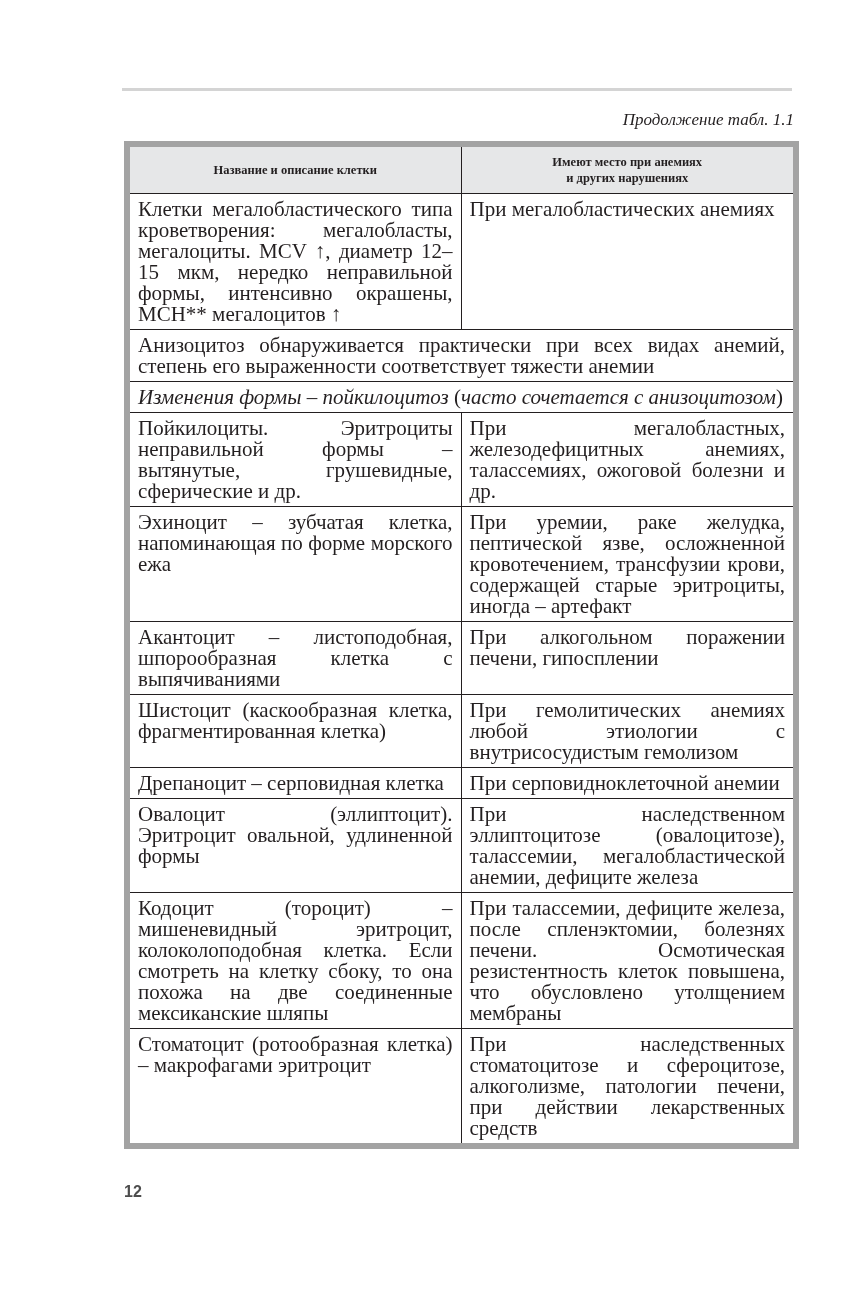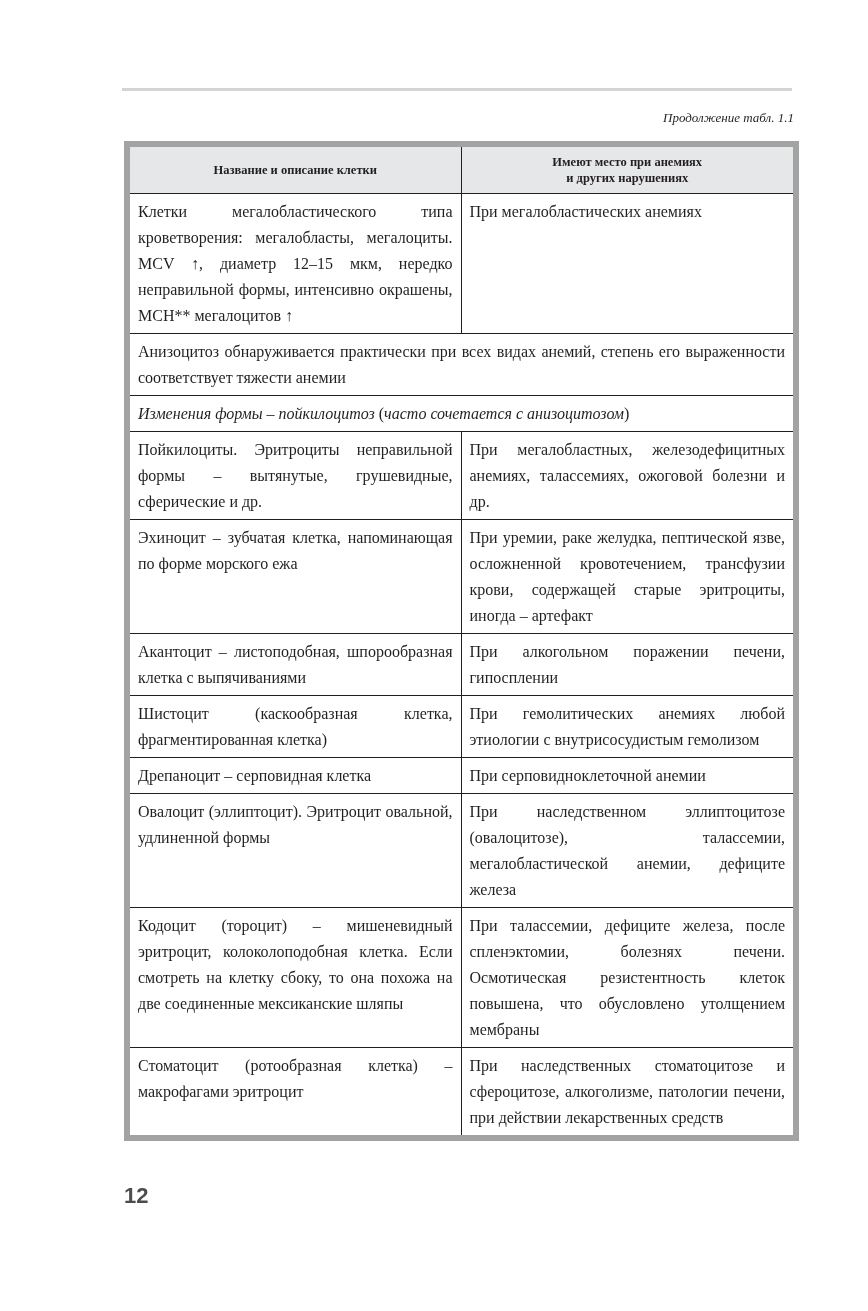--- a/index.html
+++ b/index.html
@@ -13,7 +13,7 @@
   }
   .caption {
     position: absolute; right: 74px; top: 110px;
-    font-style: italic; font-size: 13px; color: #231f20;
+    font-style: italic; font-size: 17px; color: #231f20;
   }
   table.main {
     position: absolute; left: 124px; top: 141px; width: 669px;

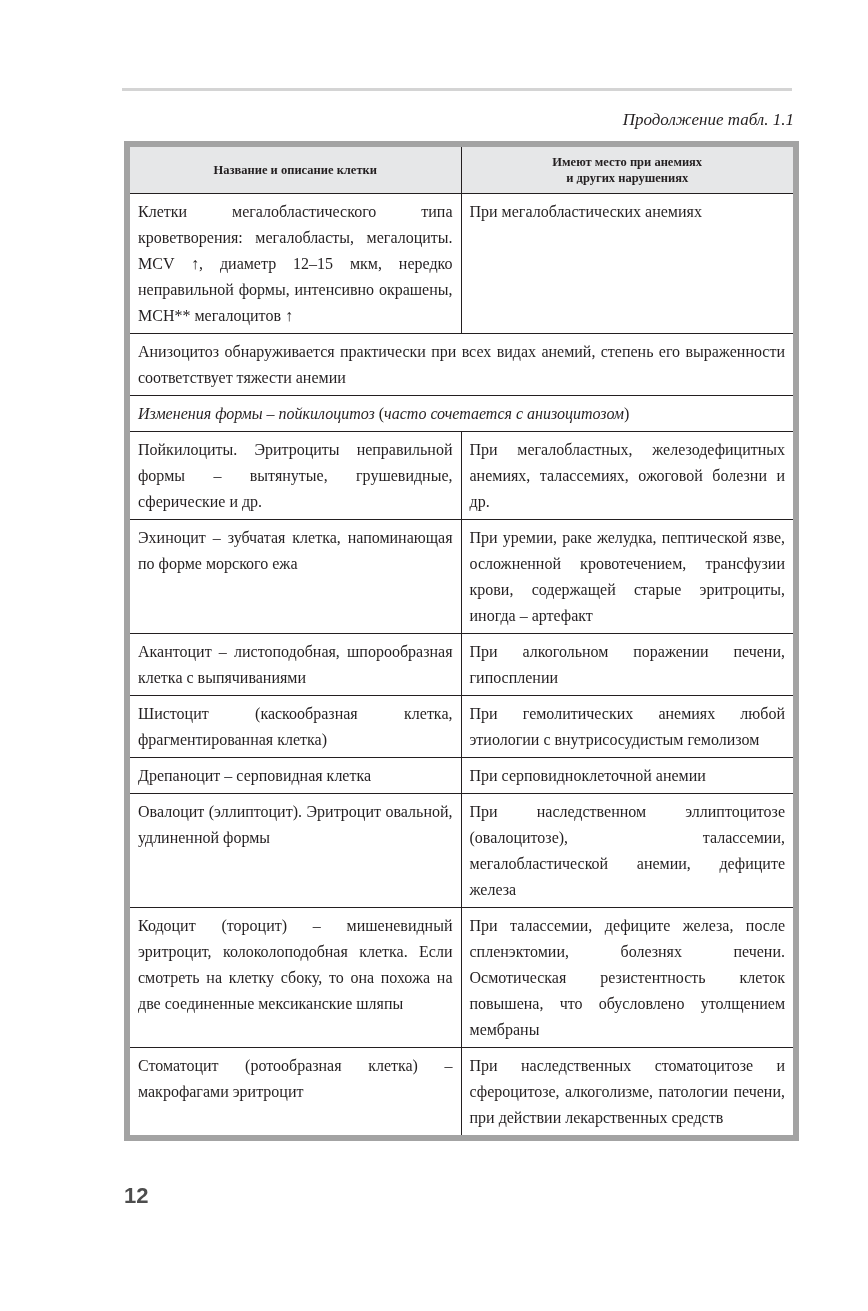--- a/index.html
+++ b/index.html
@@ -25,7 +25,7 @@
   table.main th, table.main td {
     border: 1.5px solid #231f20; vertical-align: top;
     padding: 5px 8px 4px 8px;
-    font-size: 16px; line-height: 26px;
+    font-size: 21px; line-height: 21px;
     text-align: justify;
   }
   table.main th {

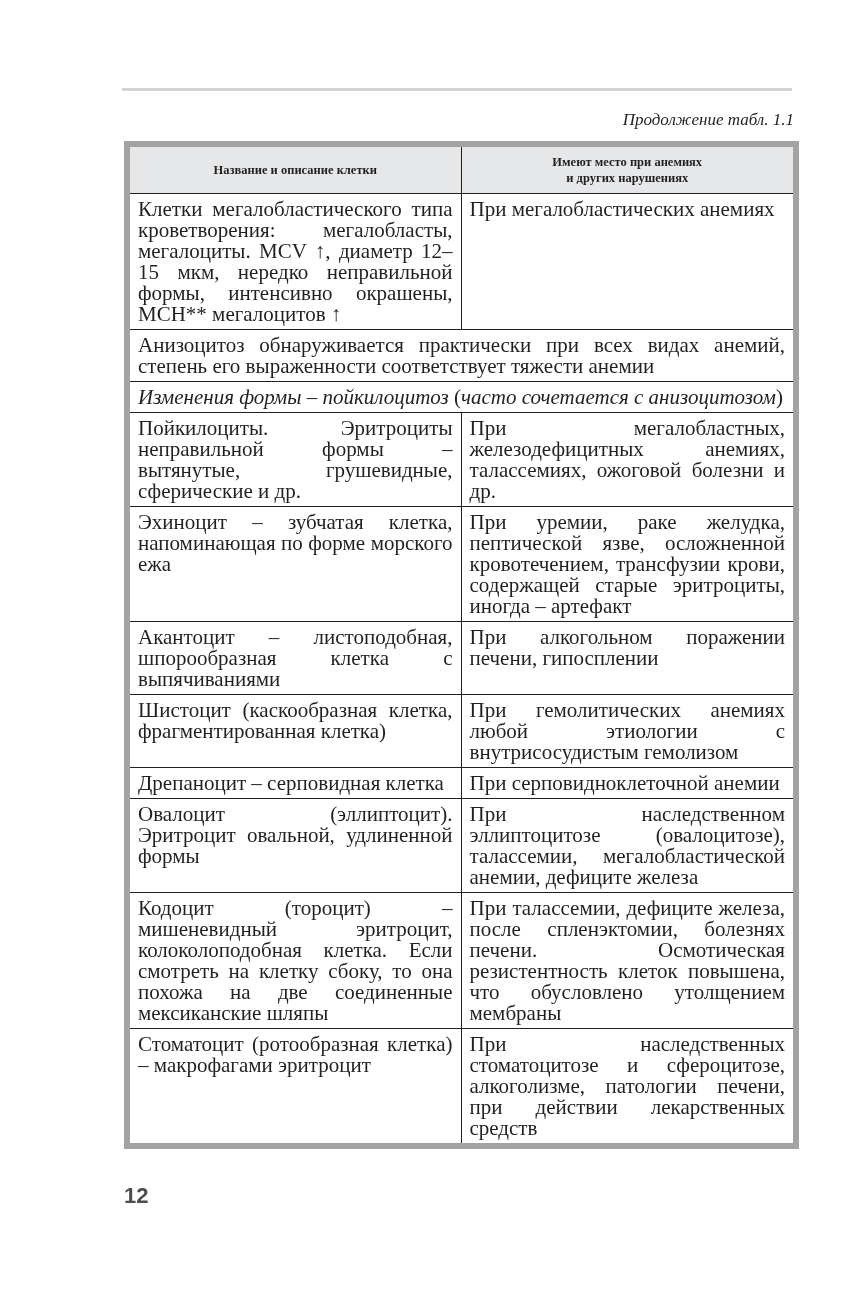--- a/index.html
+++ b/index.html
@@ -41,7 +41,7 @@
   .page-number {
     position: absolute; left: 124px; top: 1183px;
     font-family: "Liberation Sans", "DejaVu Sans", sans-serif;
-    font-weight: bold; font-size: 22px; color: #4d4d4d;
+    font-weight: bold; font-size: 16px; color: #4d4d4d;
   }
   .tall-1 { height: 98px; }
   .tall-4 { height: 108px; }

